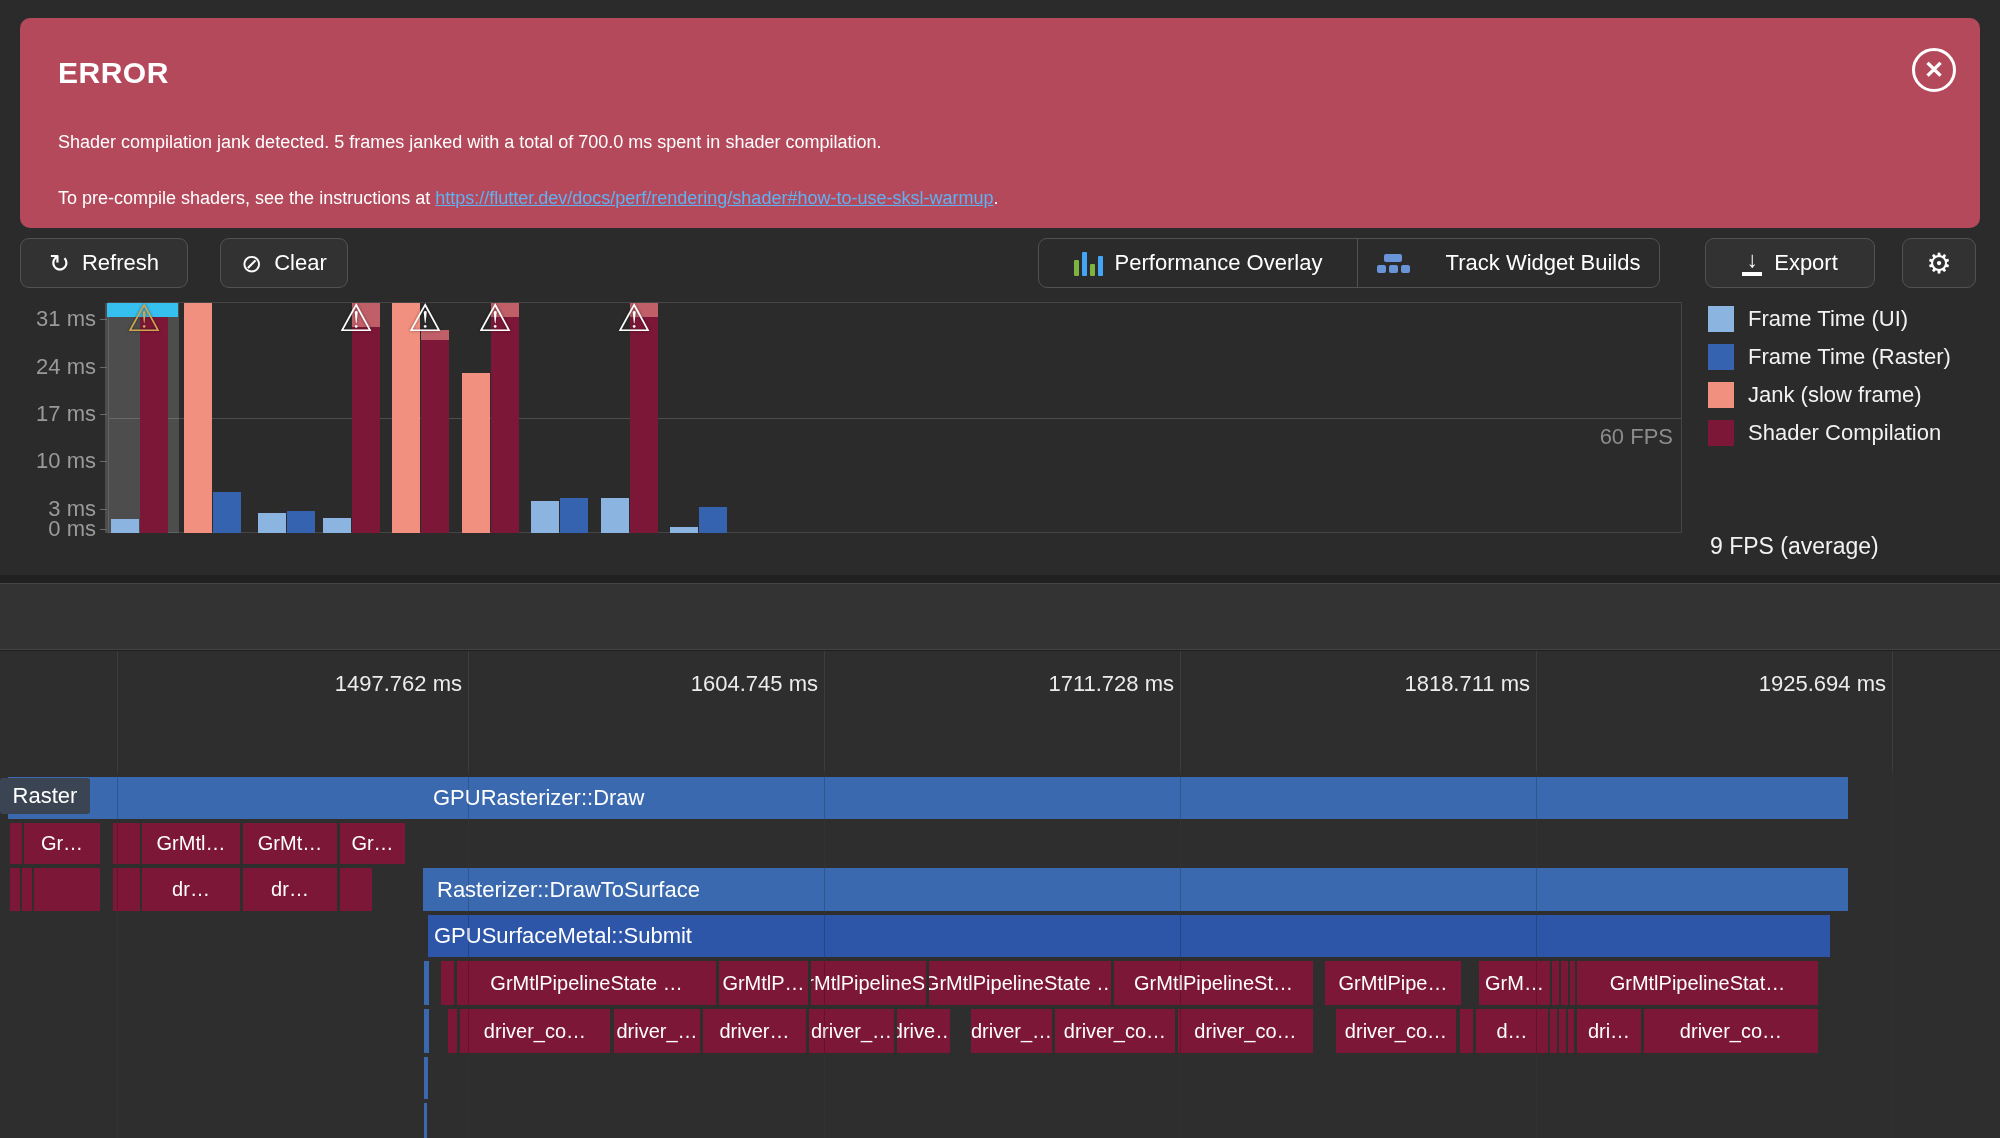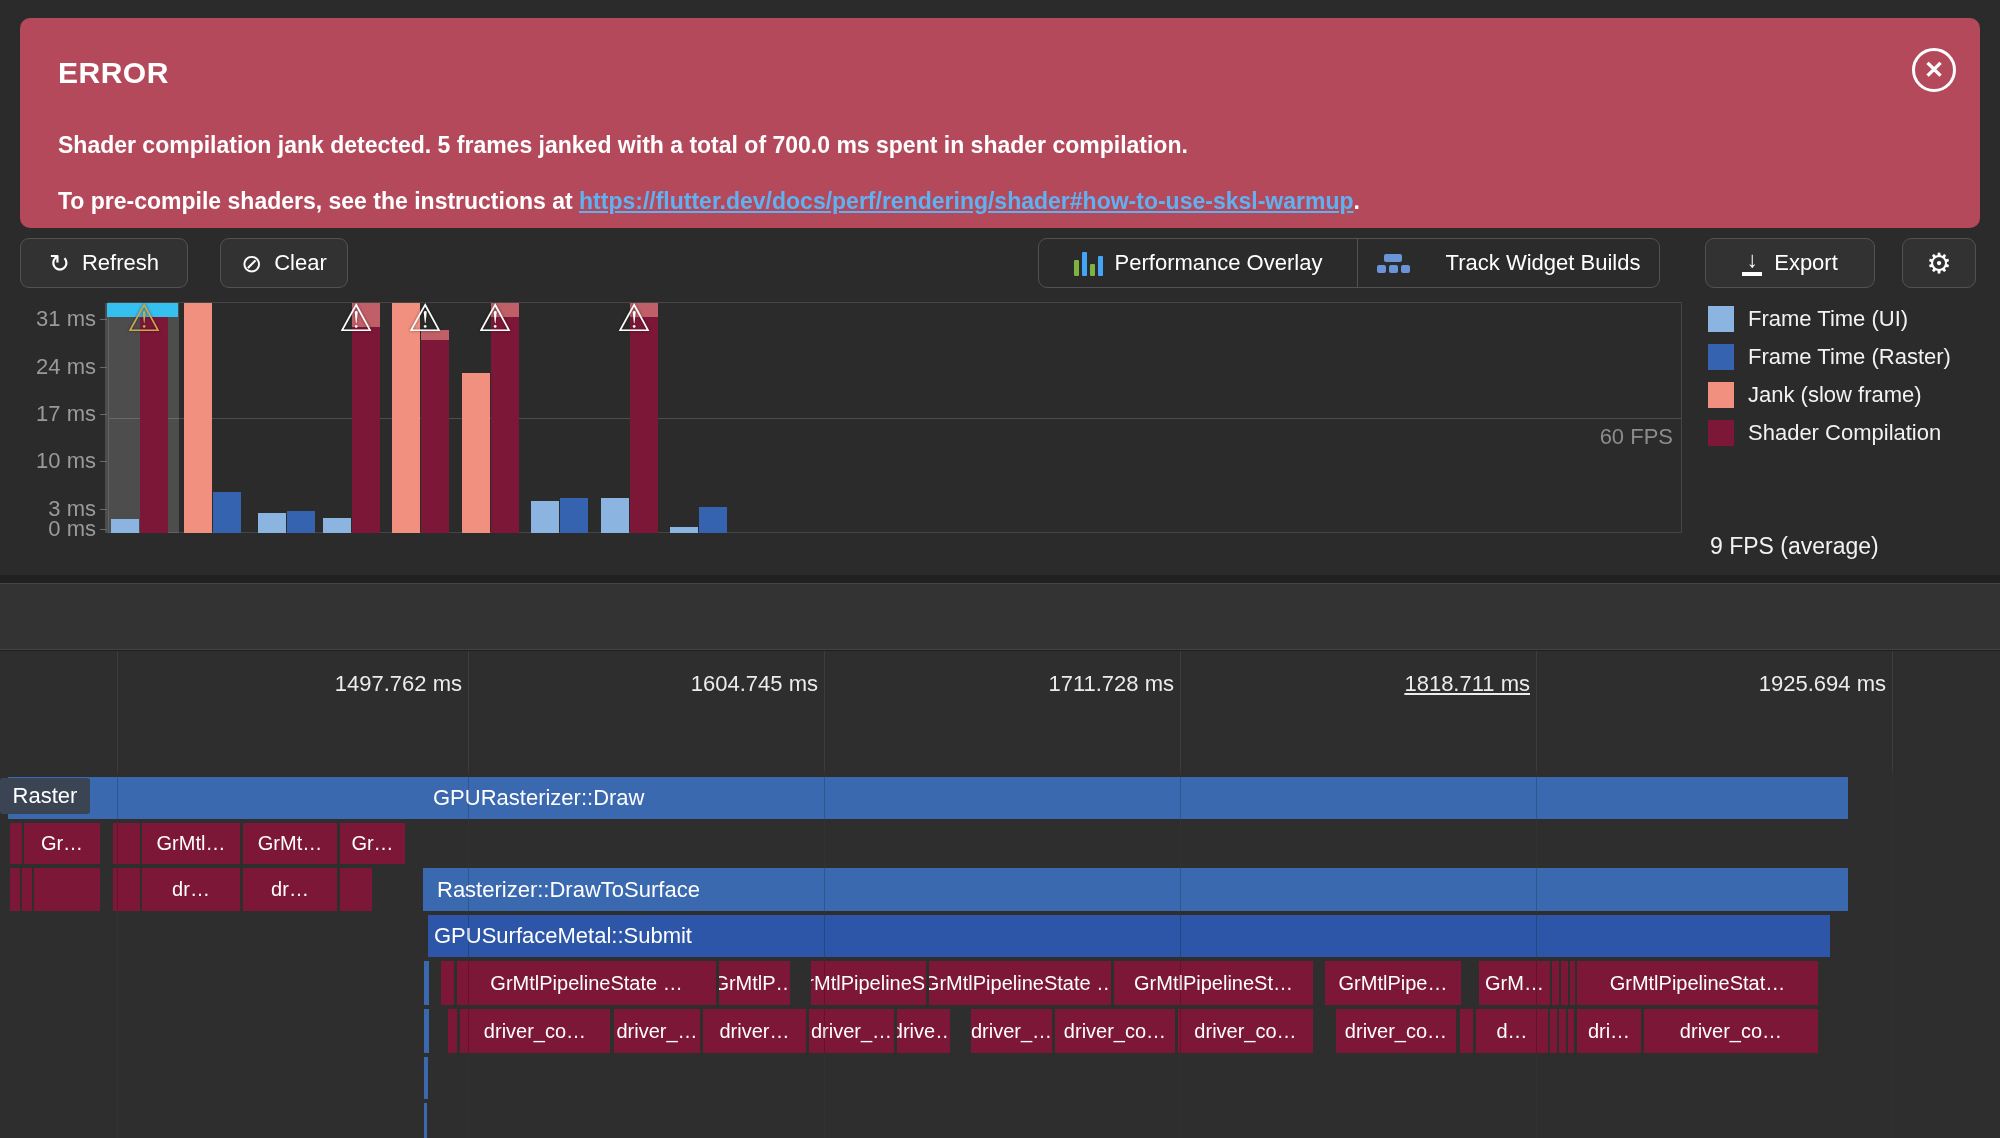--- a/index.html
+++ b/index.html
@@ -12,7 +12,7 @@
   
   #banner { left:20px; top:18px; width:1960px; height:210px; background:#b5495c; border-radius:10px; }
   #banner-title { left:38px; top:38px; font-size:30px; font-weight:bold; letter-spacing:.5px; }
-  .banner-line { left:38px; font-size:23px; color:#fff;font-weight:bold; }
+  .banner-line { left:38px; font-size:18px; color:#fff; }
   #banner-line1 { top:114px; }
   #banner-line2 { top:170px; }
   #banner-link { color:#5fb2f2; text-decoration:underline; }

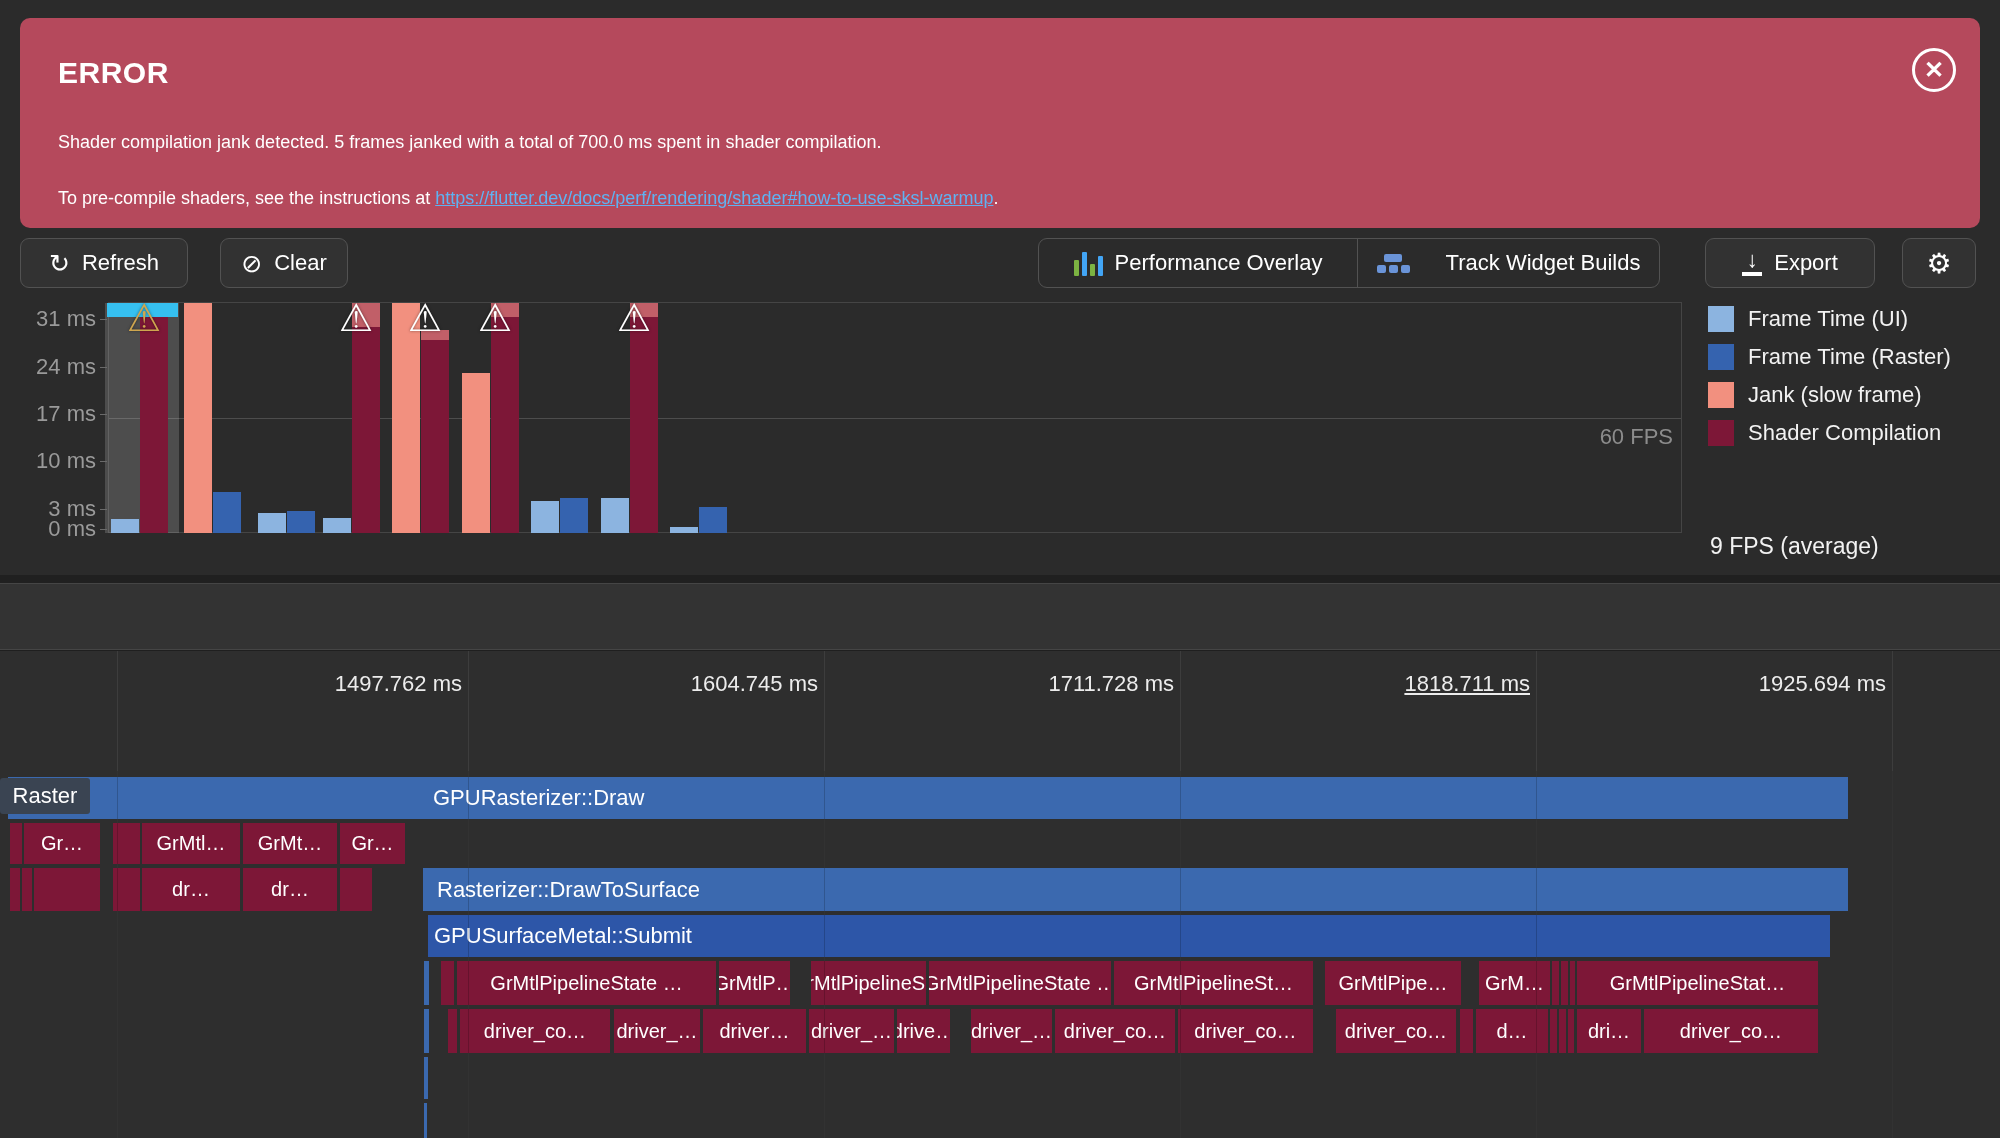--- a/index.html
+++ b/index.html
@@ -206,7 +206,7 @@
       <div class="ax-lbl abs" style="position: absolute; left: 222px;">1497.762 ms</div>
       <div class="ax-lbl abs" style="position: absolute; left: 578px;">1604.745 ms</div>
       <div class="ax-lbl abs" style="position: absolute; left: 934px;">1711.728 ms</div>
-      <div class="ax-lbl abs" style="position: absolute; left: 1290px; text-decoration: underline;">1818.711 ms</div>
+      <div class="ax-lbl abs" style="position: absolute; left: 1290px;">1818.711 ms</div>
       <div class="ax-lbl abs" style="position: absolute; left: 1646px;">1925.694 ms</div>
       <div class="frow abs" style="position: absolute; top: 126px; height: 42px;">
         <div class="fbar" style="position: absolute; left: 8px; width: 1840px; background: rgb(59, 105, 175); padding-left: 425px;">

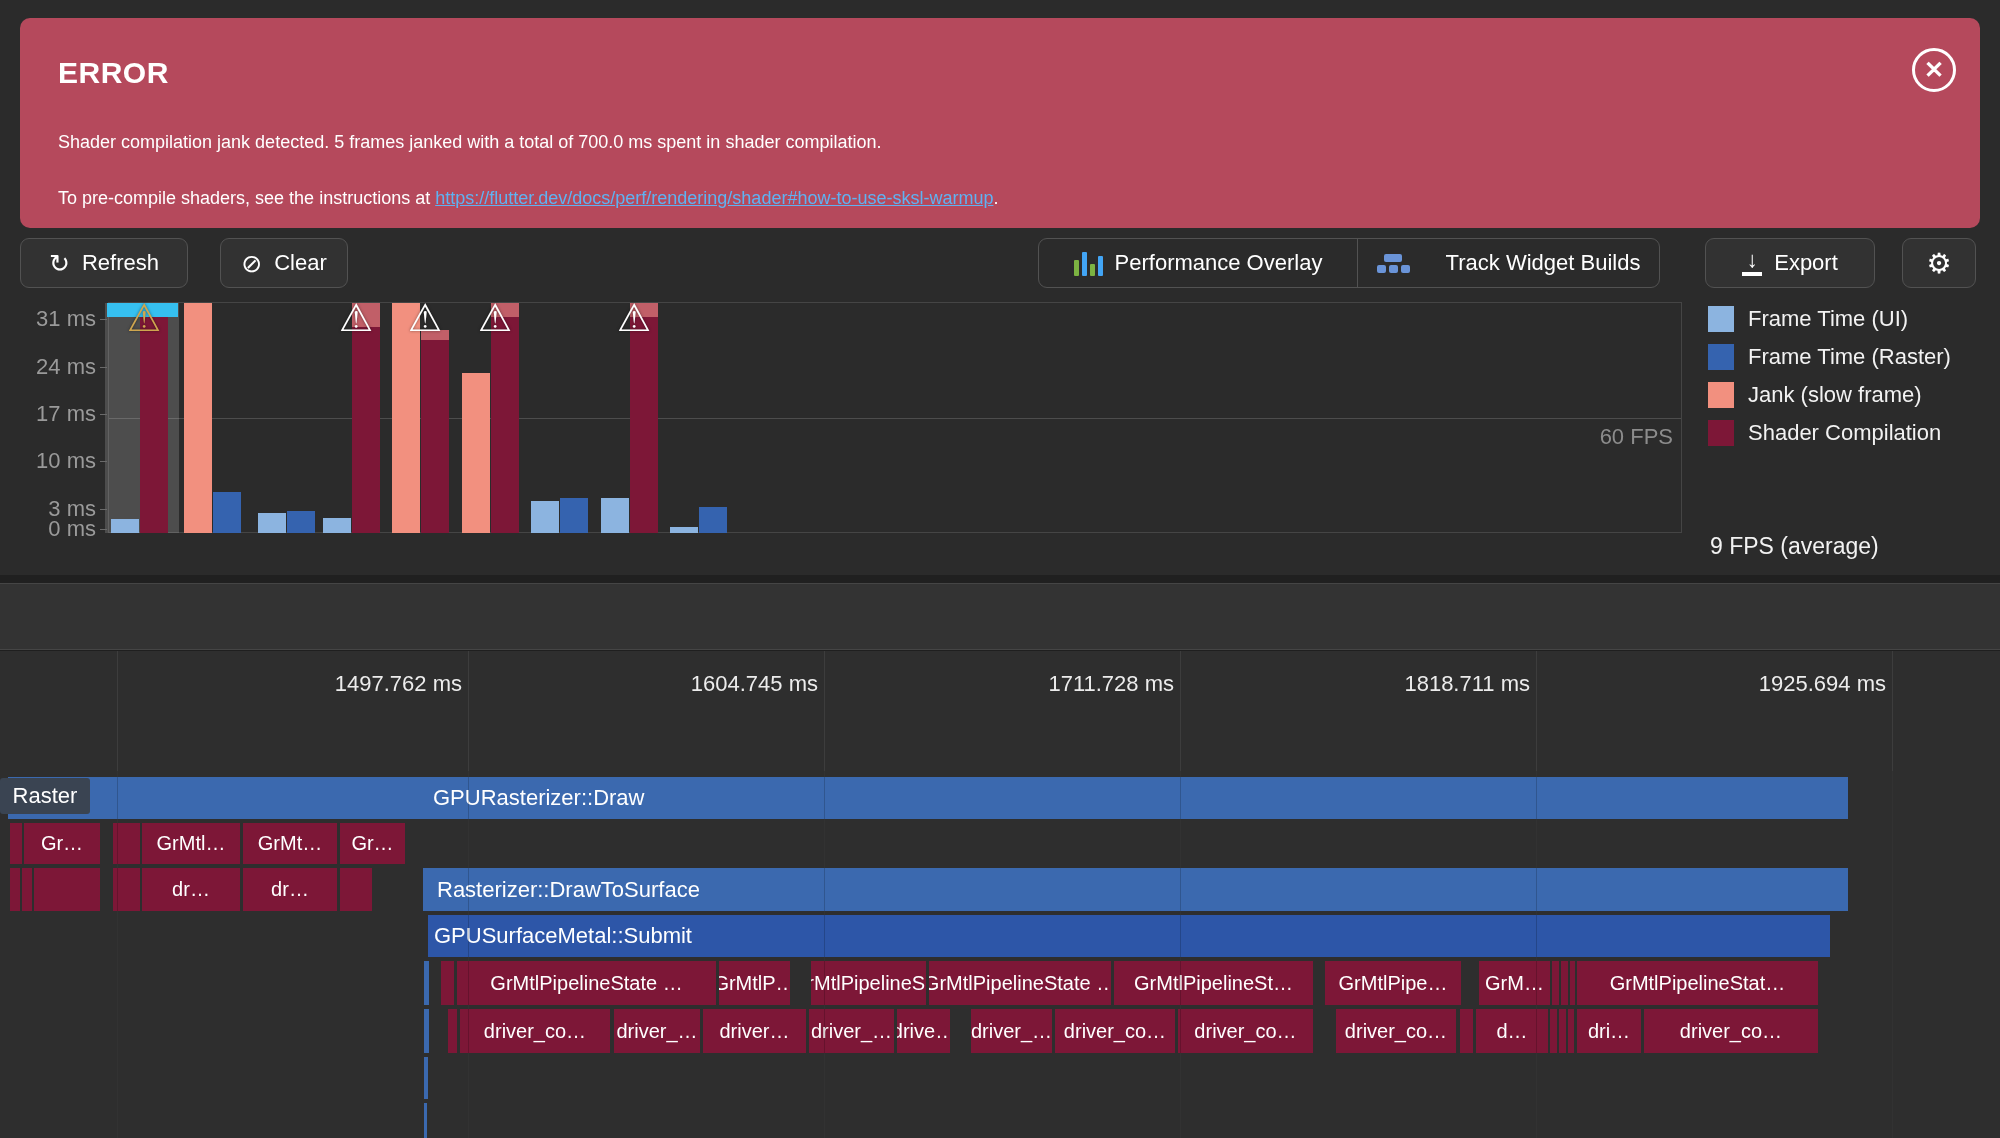--- a/index.html
+++ b/index.html
@@ -256,7 +256,7 @@
         <div class="fseg" style="position: absolute; left: 457px; width: 259px; background: rgb(125, 23, 55);">
           <span>GrMtlPipelineState …</span>
         </div>
-        <div class="fseg" style="position: absolute; left: 719px; width: 71px; background: rgb(125, 23, 55);">
+        <div class="fseg" style="position: absolute; left: 719px; width: 89px; background: rgb(125, 23, 55);">
           <span>GrMtlP…</span>
         </div>
         <div class="fseg" style="position: absolute; left: 811px; width: 115px; background: rgb(125, 23, 55);">

